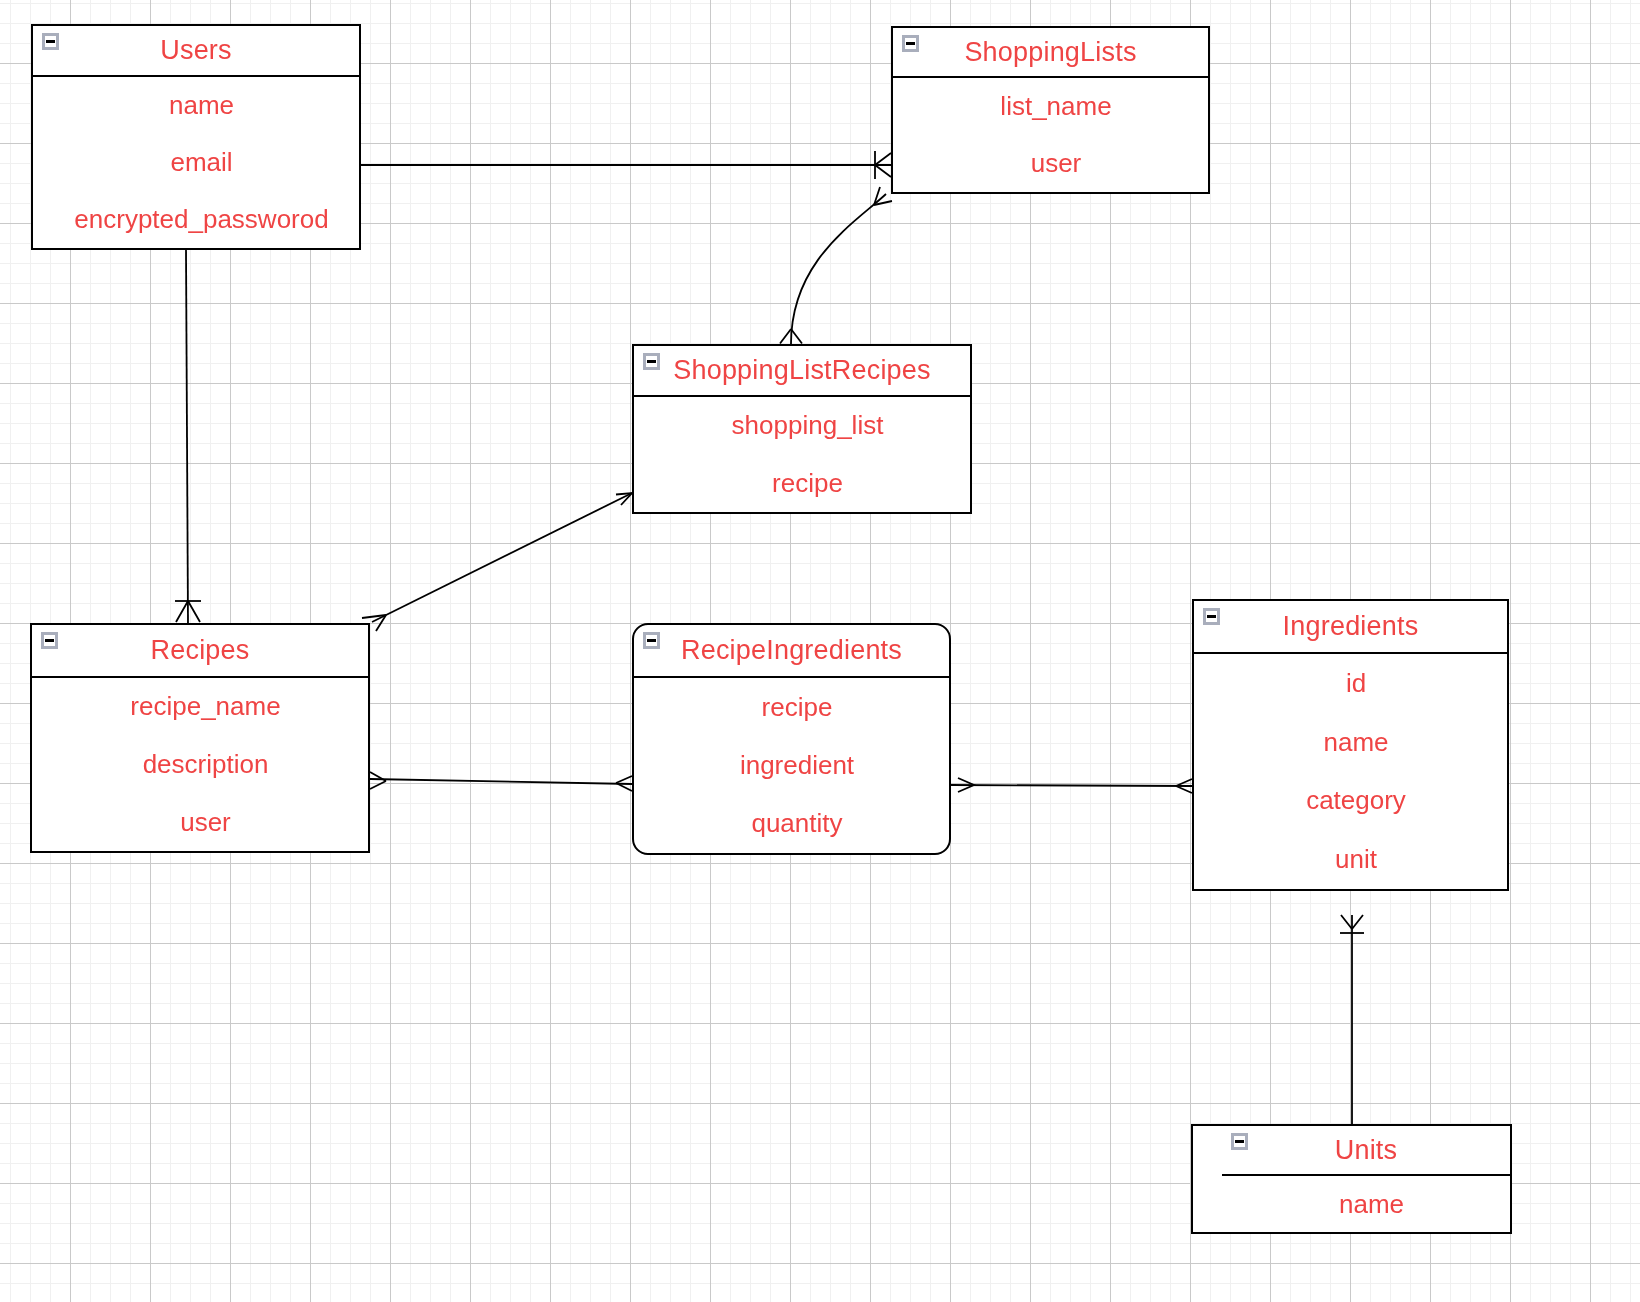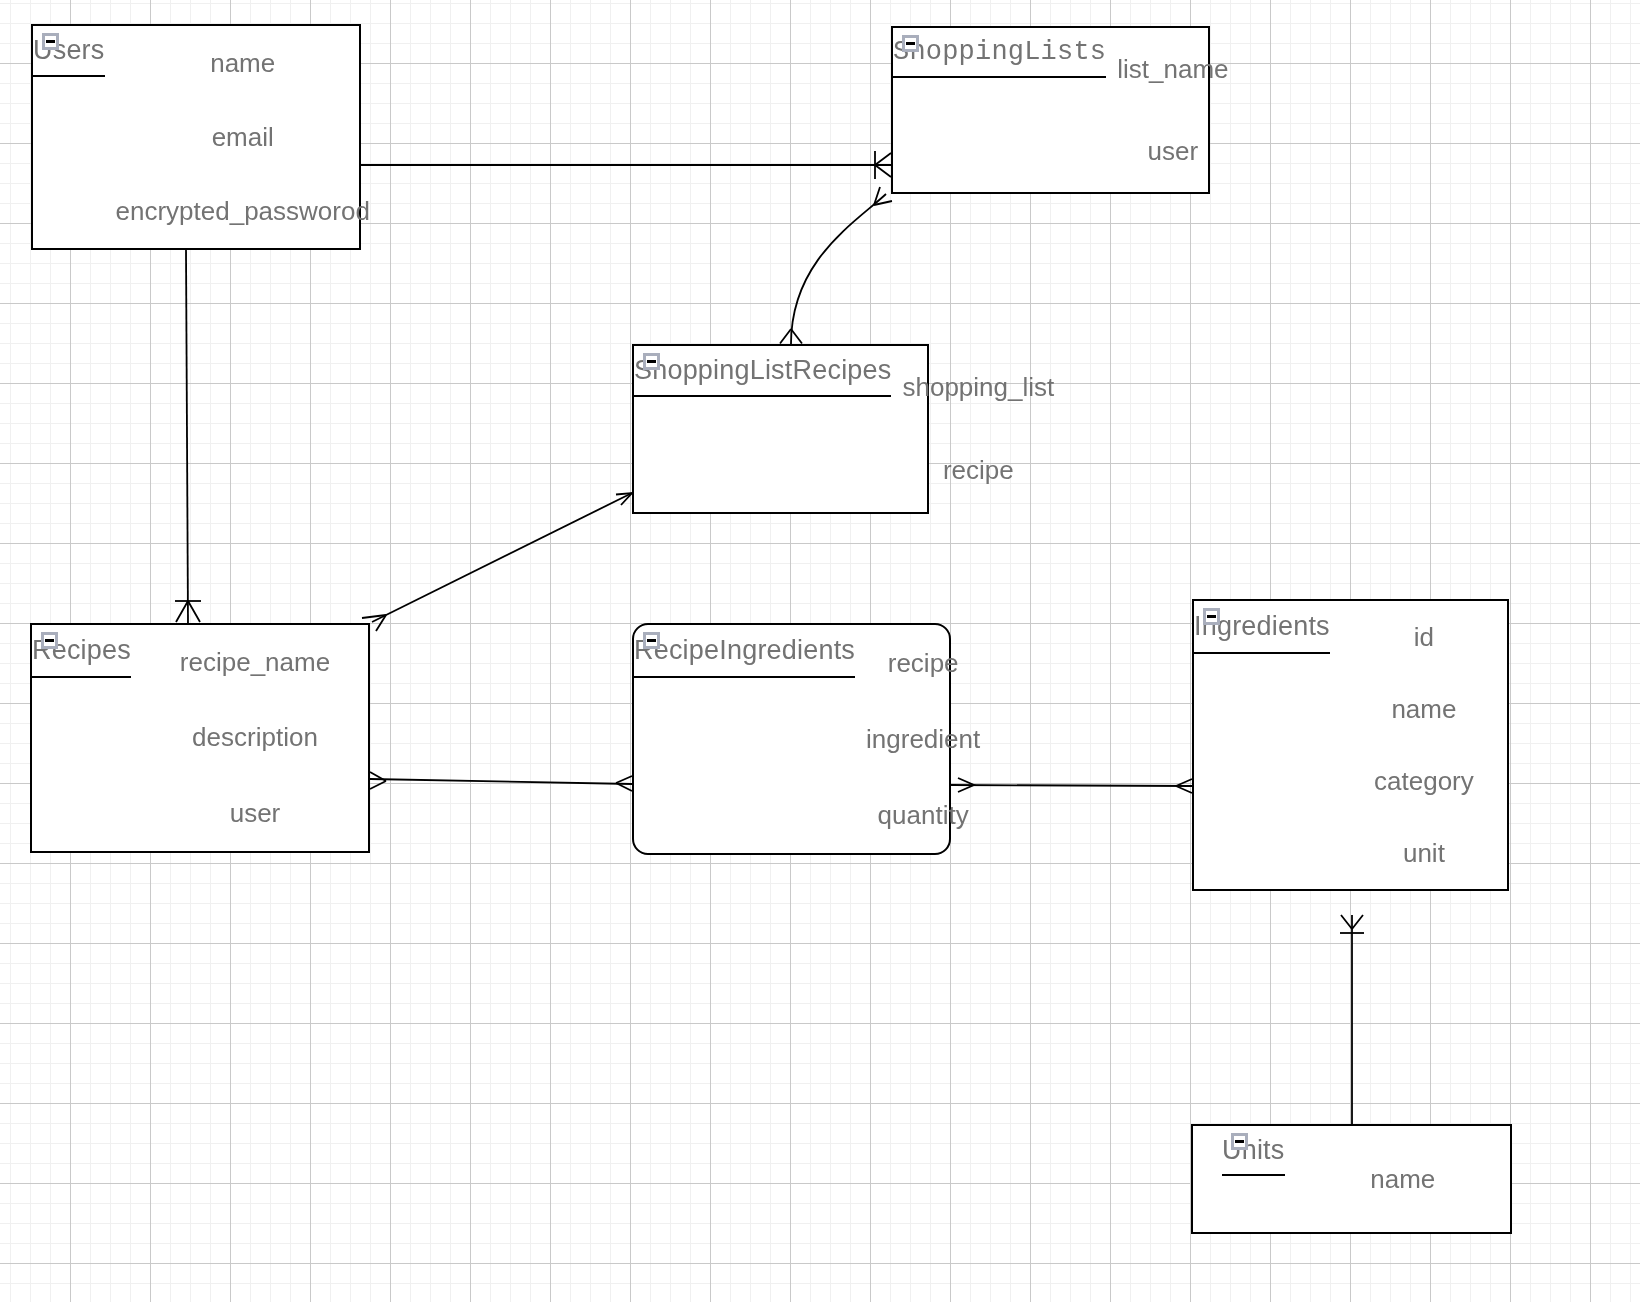--- a/index.html
+++ b/index.html
@@ -23,7 +23,7 @@
   svg.edges path, svg.edges line{stroke:#000;stroke-width:1.8;fill:none;}
   .entity{
     position:absolute;background:#ffffff;border:2px solid #000;
-    box-sizing:border-box;display:flex;flex-direction:row;color:#737373;
+    box-sizing:border-box;display:flex;flex-direction:column;color:#ef4444;
   }
   .hdr{
     position:relative;flex:0 0 auto;border-bottom:2px solid #000;

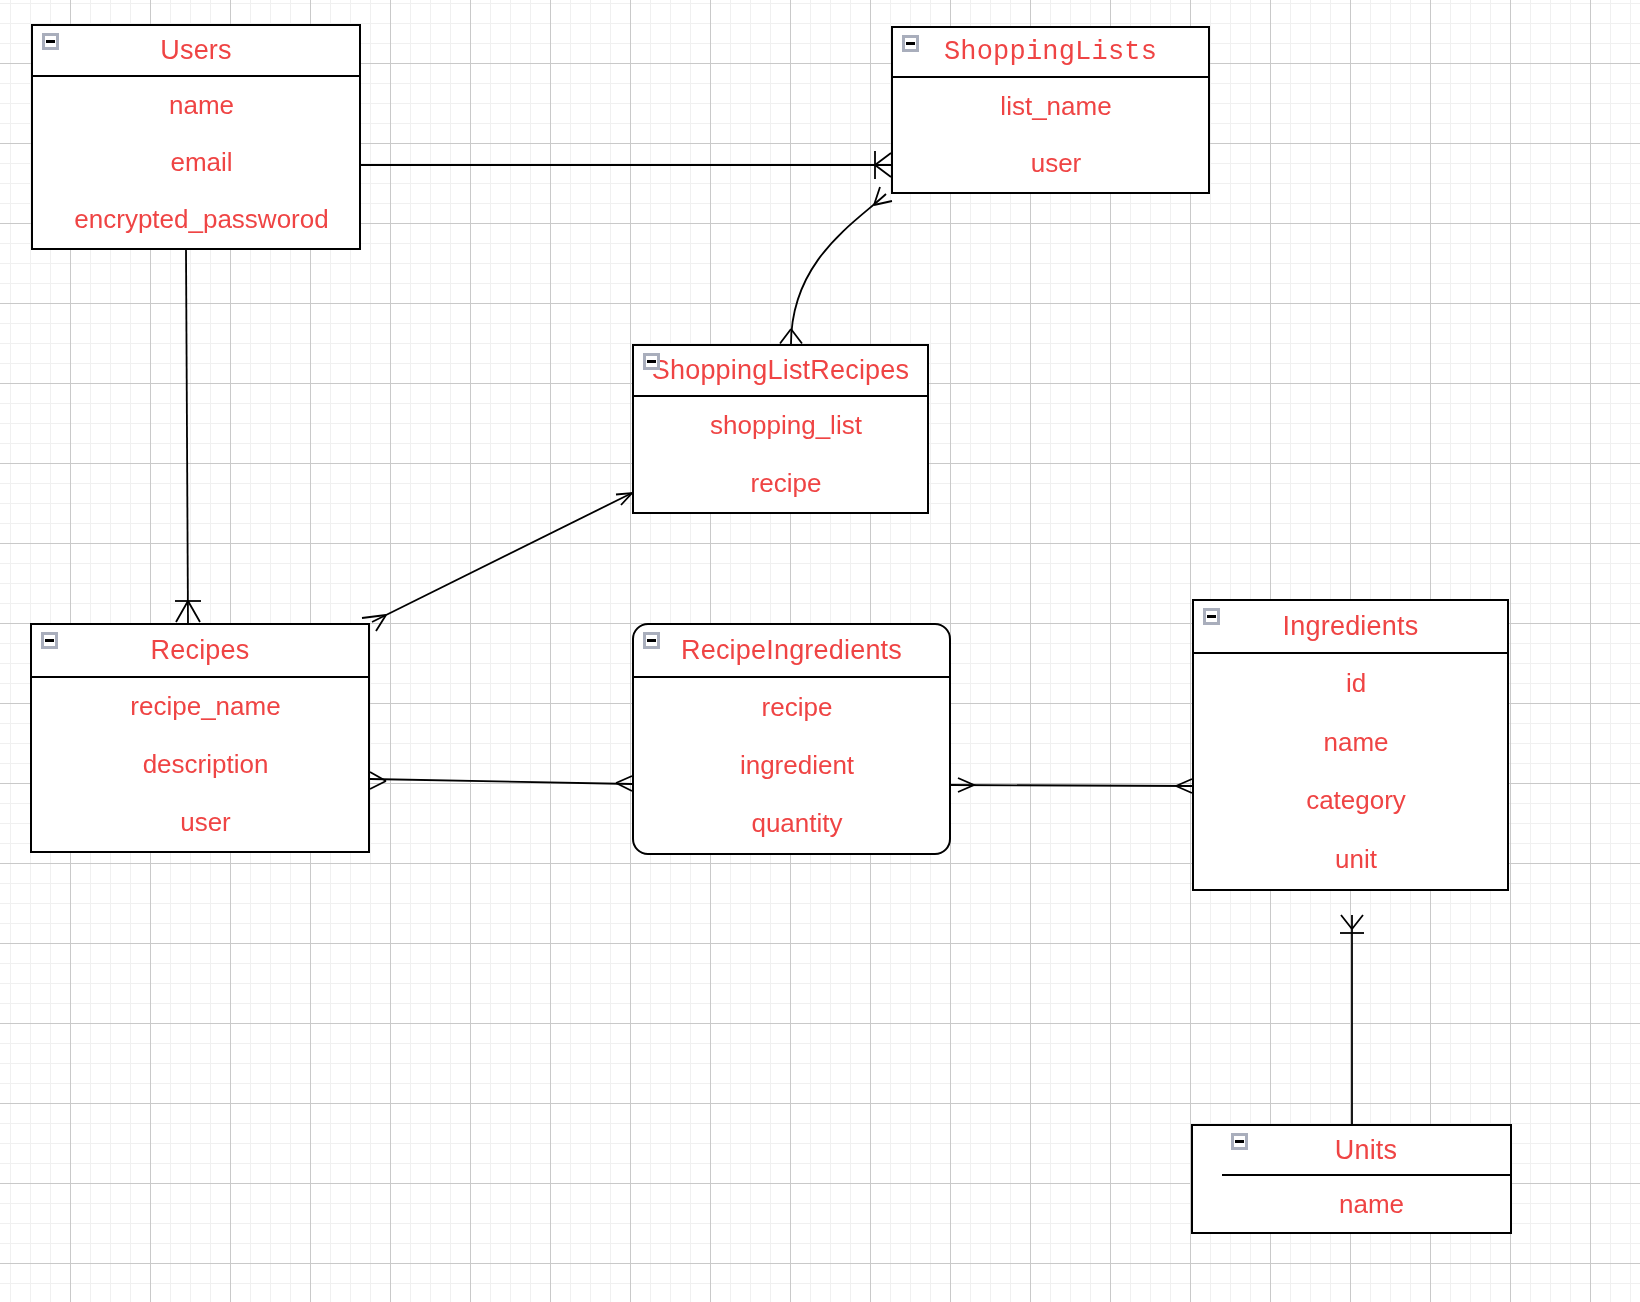--- a/index.html
+++ b/index.html
@@ -107,7 +107,7 @@
   </div>
 
   <div class="entity" style="left:891px;top:26px;width:319px;height:168px;">
-    <div class="hdr" style="height:48px;font-family:Liberation Mono, monospace;">
+    <div class="hdr" style="height:48px;">
       <span class="collapse">
           <span class="minus"></span>
         </span>

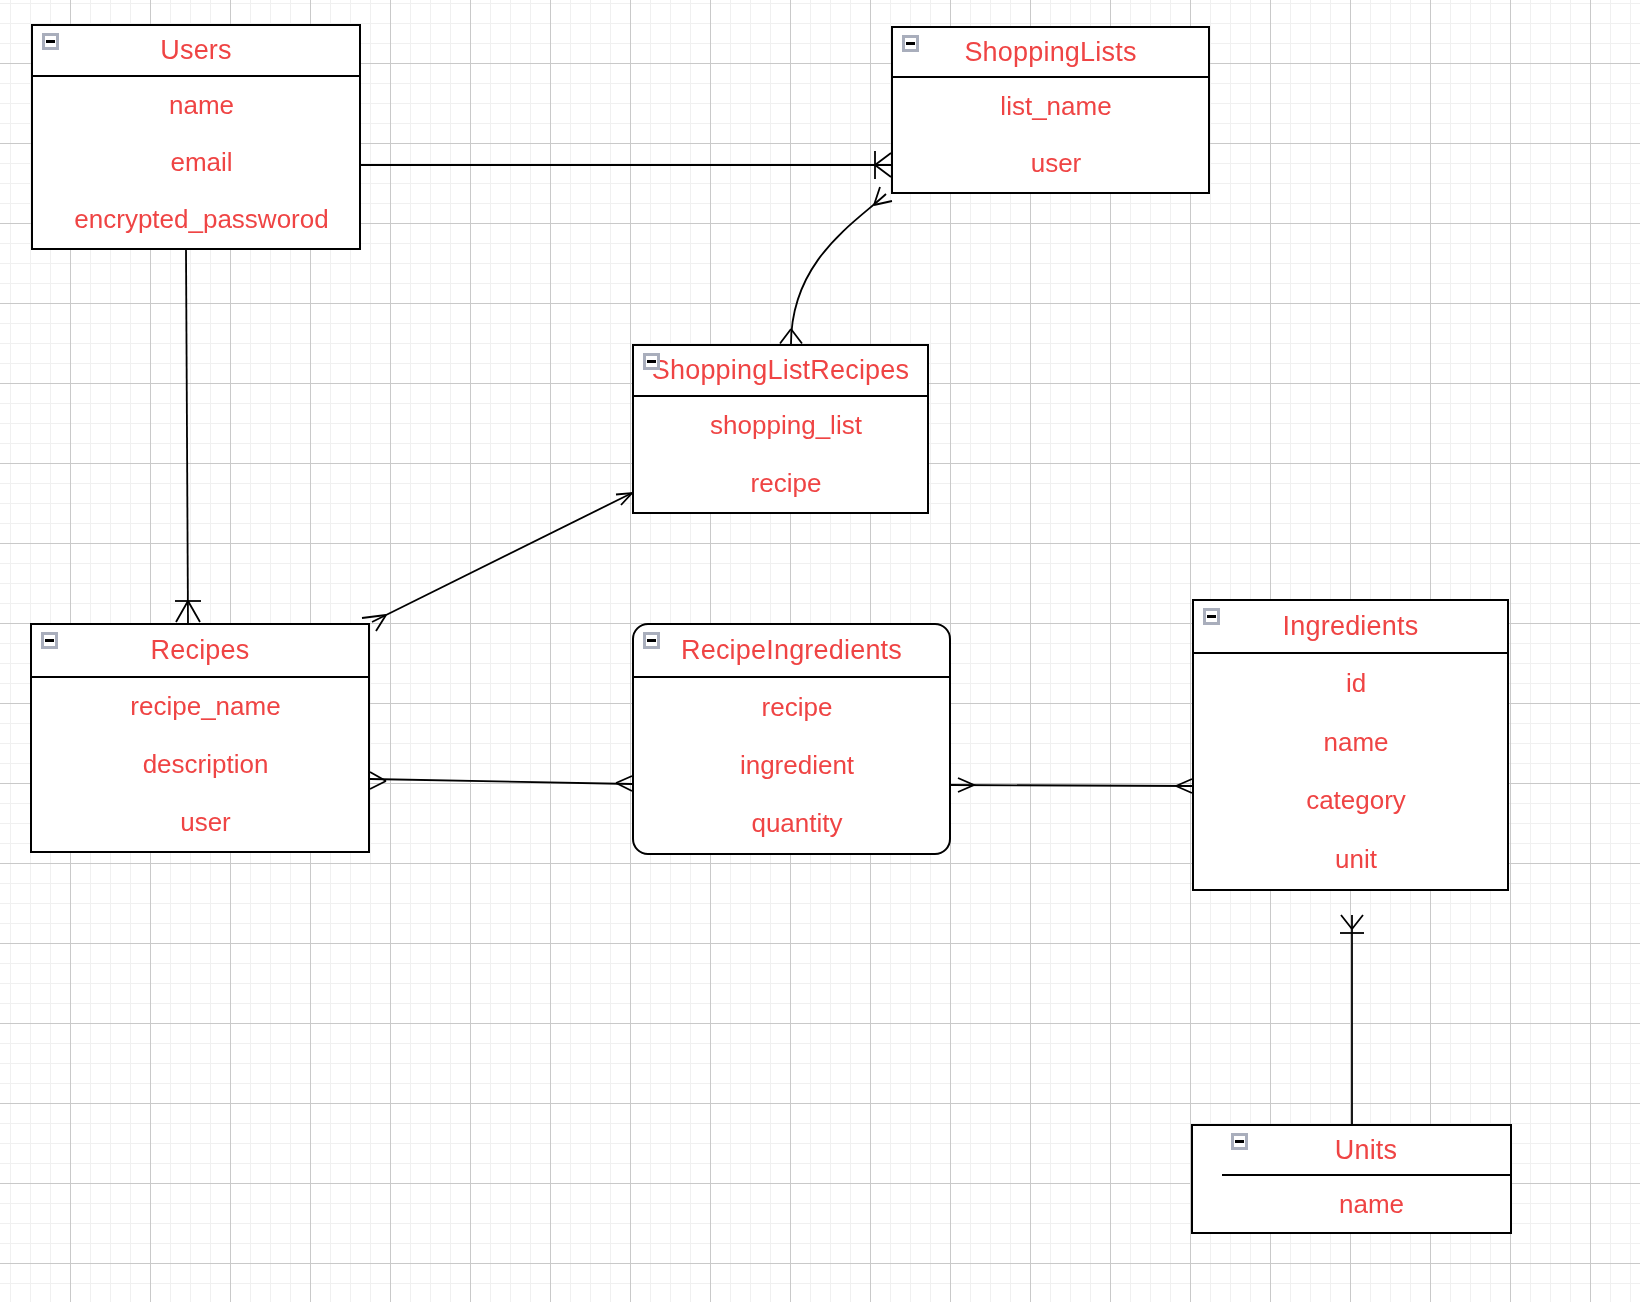--- a/index.html
+++ b/index.html
@@ -119,7 +119,7 @@
     </div>
   </div>
 
-  <div class="entity" style="left:632px;top:344px;width:297px;height:170px;">
+  <div class="entity" style="left:632px;top:344px;width:340px;height:170px;">
     <div class="hdr" style="height:49px;">
       <span class="collapse">
           <span class="minus"></span>

